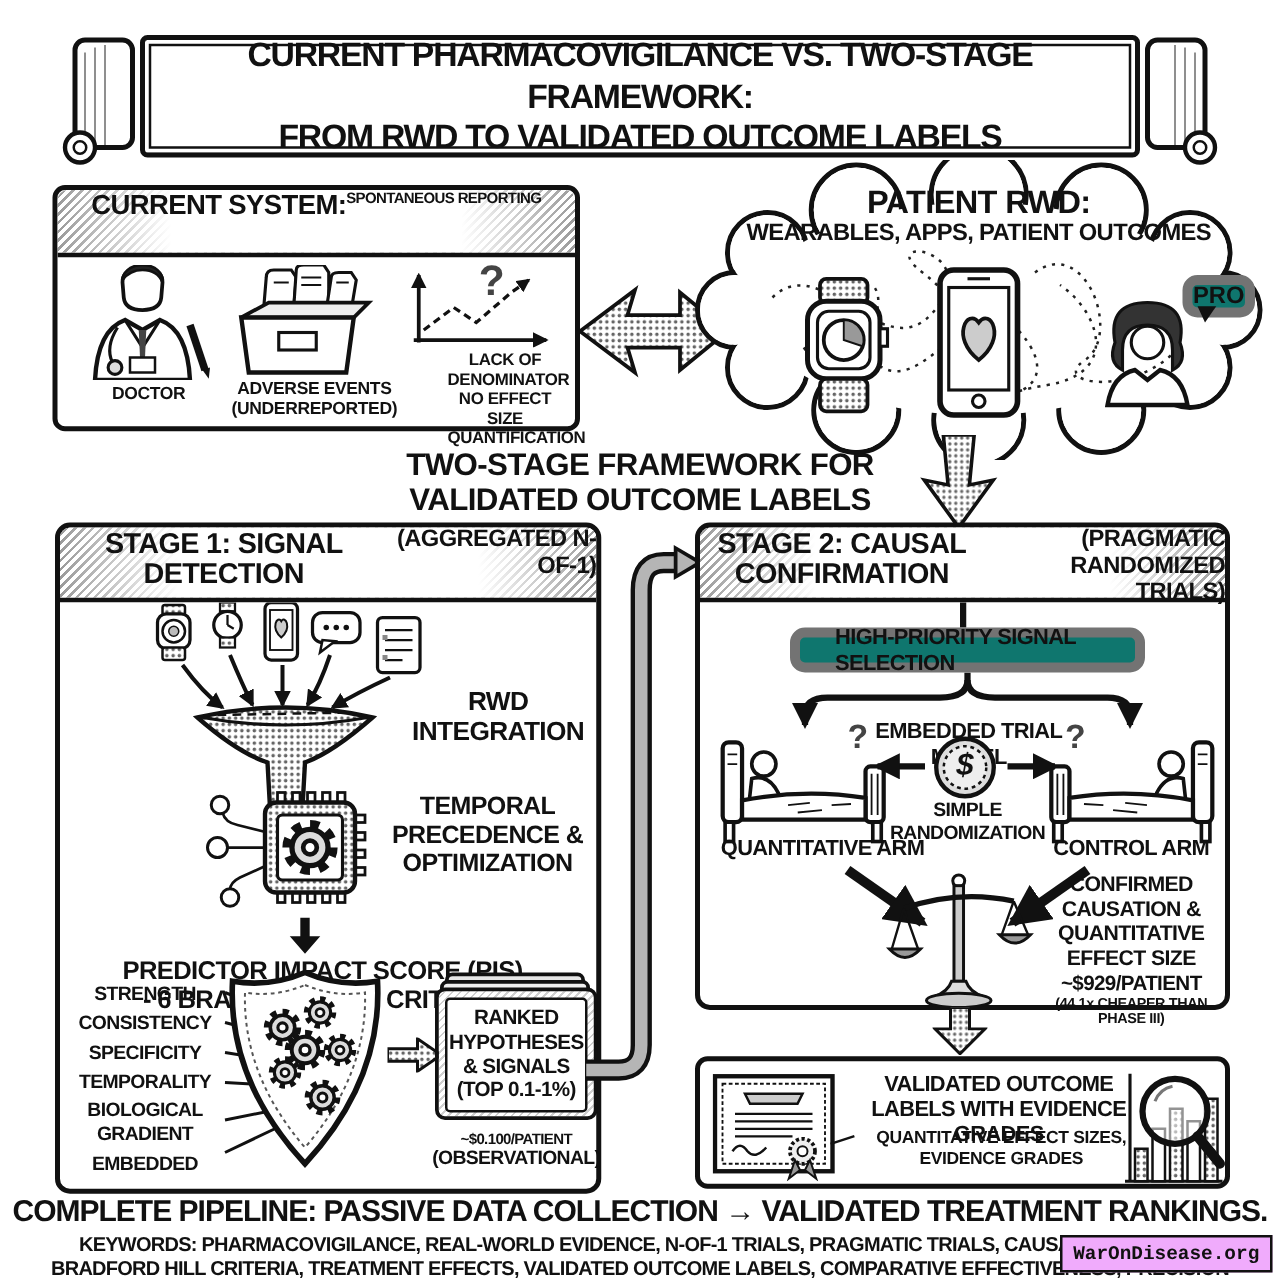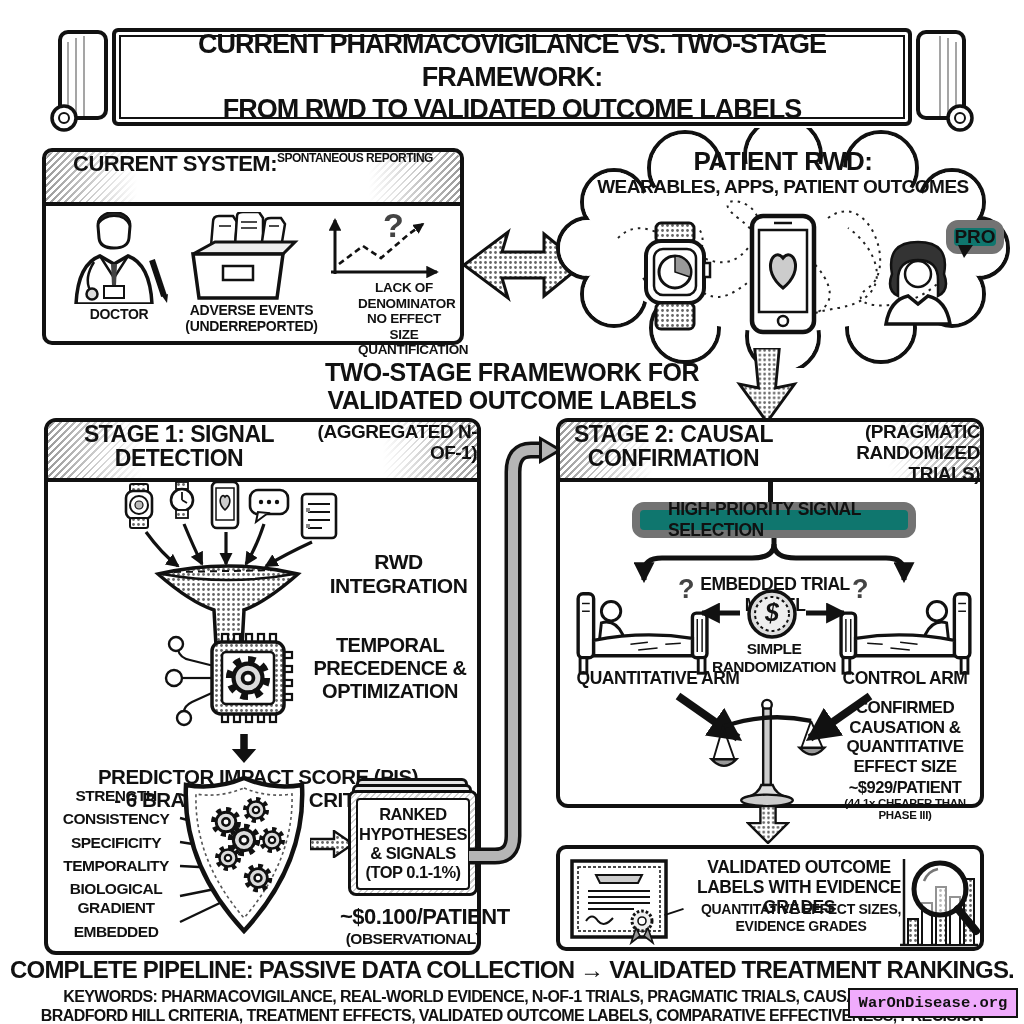--- a/index.html
+++ b/index.html
@@ -348,7 +348,7 @@
       </div>
     </div>
     <div class="abs ctr" style="left:292px;top:482px;width:146px;">
-      <div class="bold" style="font-size:22px;letter-spacing:-0.5px;text-align:right;">~$0.100/PATIENT</div>
+      <div class="bold" style="font-size:12px;letter-spacing:-0.5px;">~$0.100/PATIENT</div>
       <div class="bold" style="font-size:15.5px;letter-spacing:-0.5px;">(OBSERVATIONAL)</div>
     </div>
   </div>

